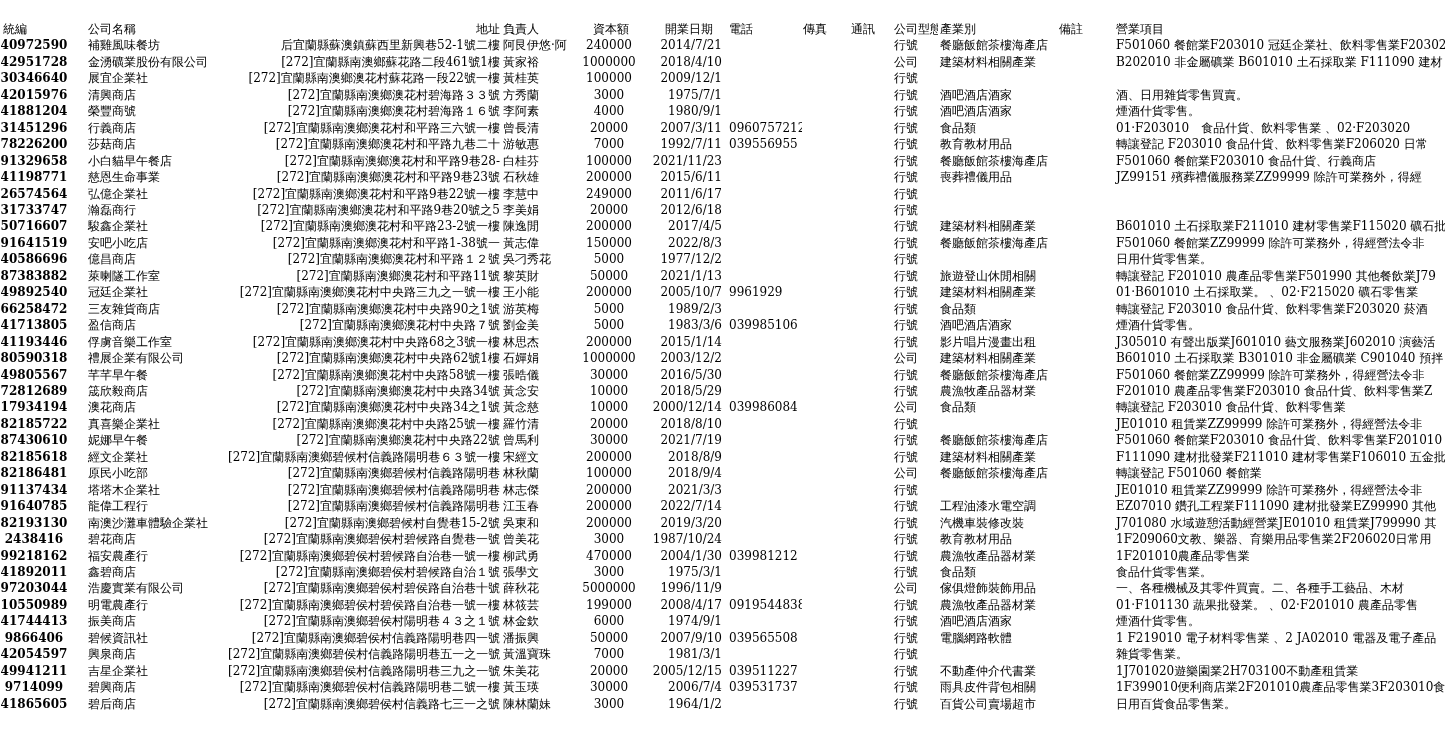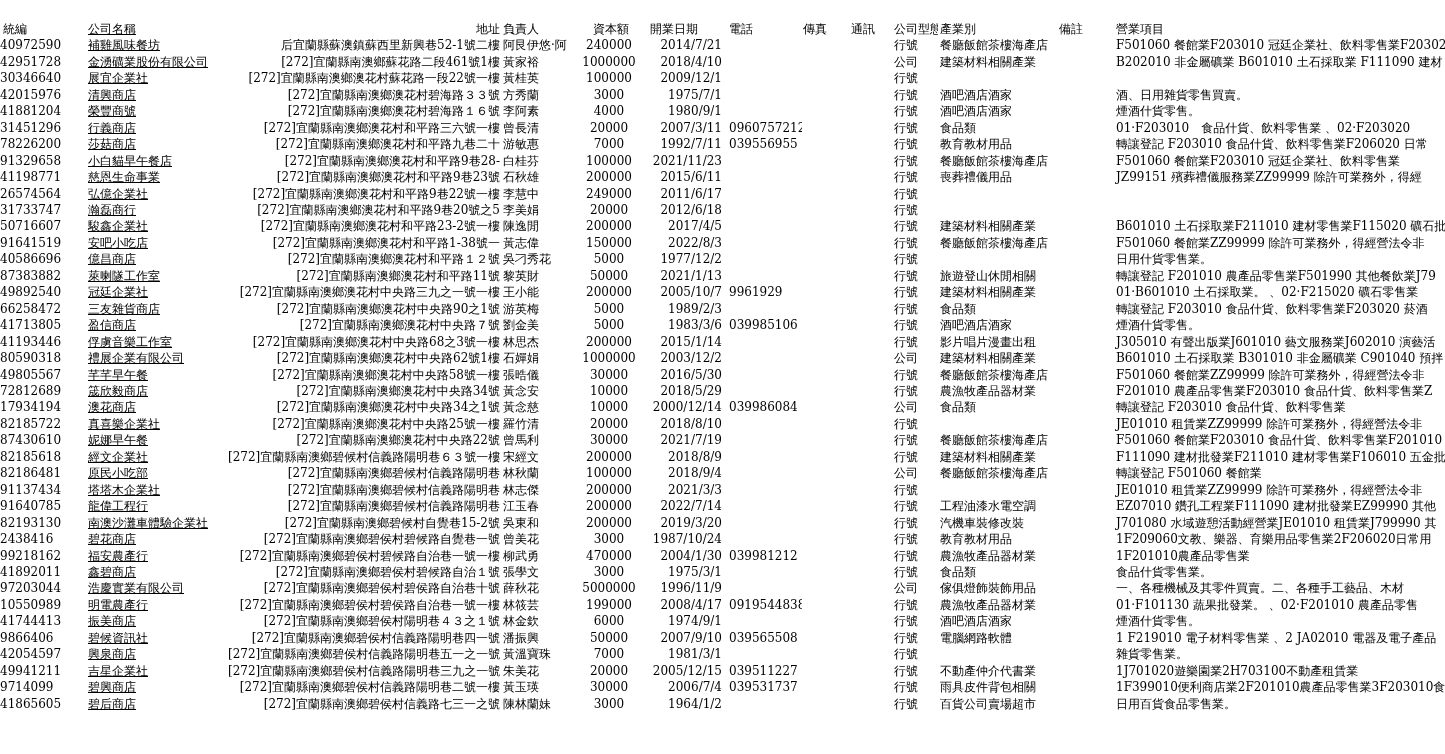--- a/index.html
+++ b/index.html
@@ -36,7 +36,7 @@
   
   td.col-id        { text-align: left; padding-right: 16px; }
   th.col-id        { text-align: left;  padding-left: 3px; }
-  .col-name        { padding-left: 4px; text-decoration: underline; }
+  .col-name        { padding-left: 4px; }
   .col-address     { padding-left: 3px; text-align: right; }
   .col-owner       { padding-left: 3px; }
   td.col-capital   { text-align: center; padding-right: 4px; }

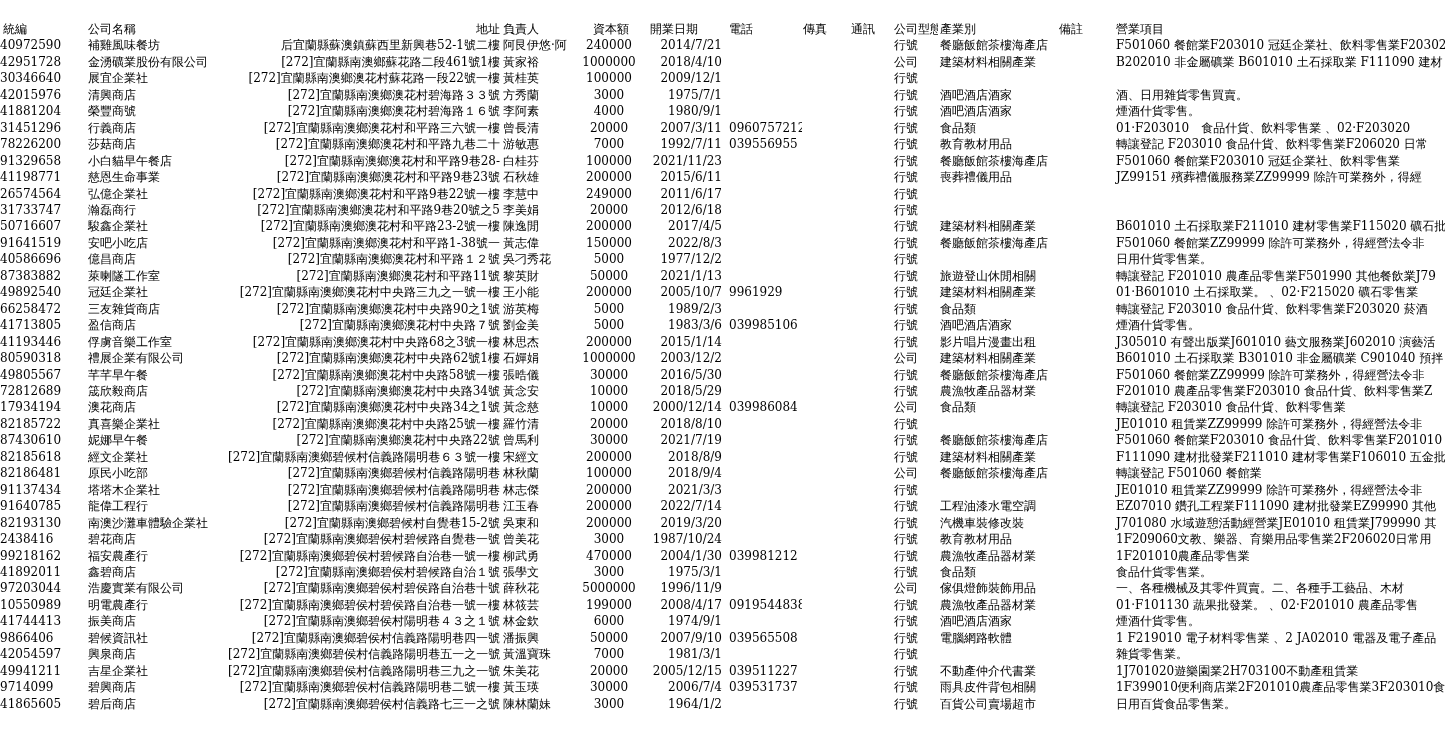--- a/index.html
+++ b/index.html
@@ -42,7 +42,7 @@
   td.col-capital   { text-align: center; padding-right: 4px; }
   th.col-capital   { text-align: center; }
   td.col-open_date { text-align: right; padding-right: 6px; }
-  th.col-open_date { text-align: left; }
+  th.col-open_date { text-align: center; }
   .col-phone       { padding-left: 1px; }
   .col-fax         { padding-left: 1px; margin-top: 12px; }
   .col-contact     { padding-left: 1px; }

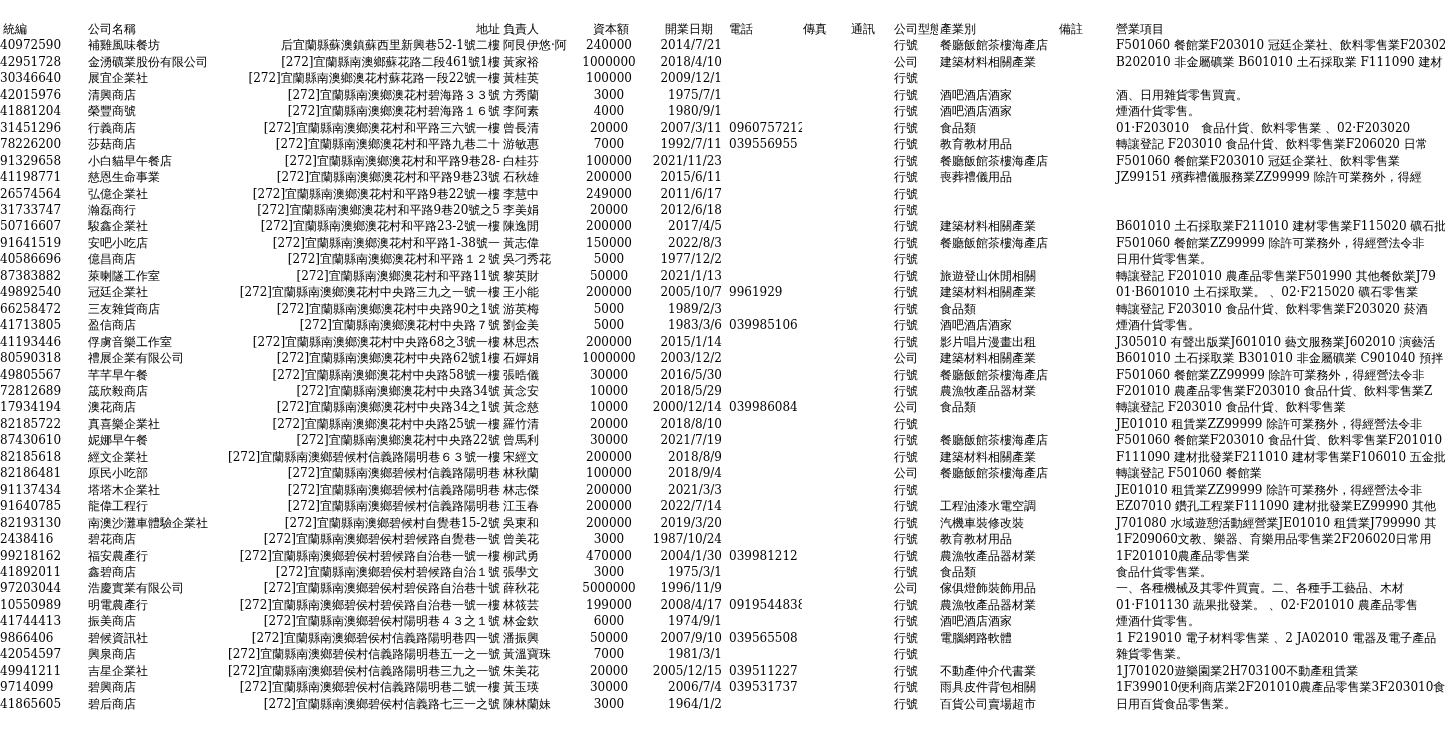--- a/index.html
+++ b/index.html
@@ -34,7 +34,7 @@
     text-align: left;
   }
   
-  td.col-id        { text-align: left; padding-right: 16px; }
+  td.col-id        { text-align: center; padding-right: 16px; font-weight: bold; }
   th.col-id        { text-align: left;  padding-left: 3px; }
   .col-name        { padding-left: 4px; }
   .col-address     { padding-left: 3px; text-align: right; }

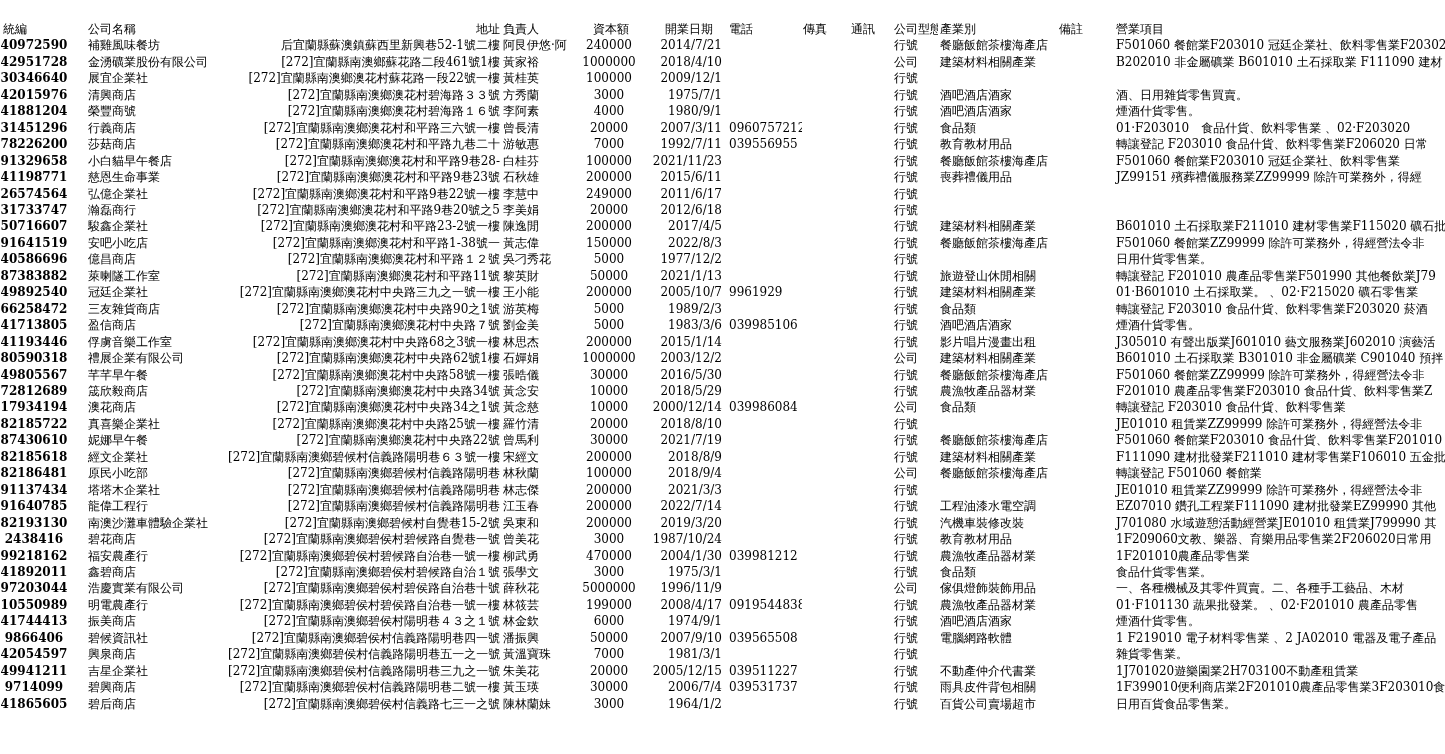--- a/index.html
+++ b/index.html
@@ -207,7 +207,7 @@
           <td class="col-type">行號</td>
           <td class="col-industry">餐廳飯館茶樓海產店</td>
           <td class="col-note"></td>
-          <td class="col-items">F501060 餐館業F203010 冠廷企業社、飲料零售業</td>
+          <td class="col-items">F501060 餐館業F203010 食品什貨、行義商店</td>
         </tr>
         <tr>
           <td class="col-id">41198771</td>

